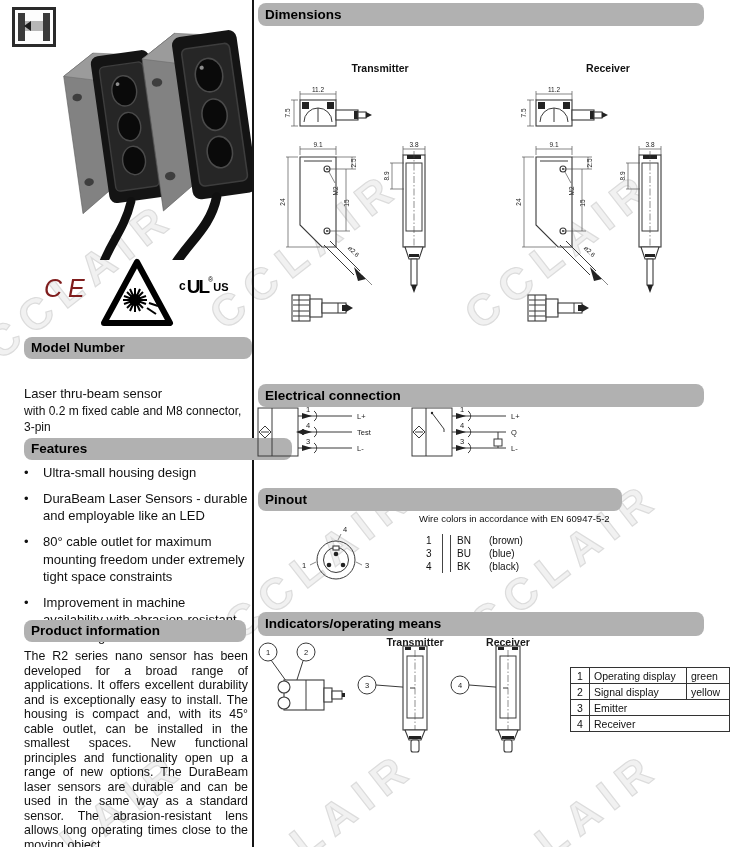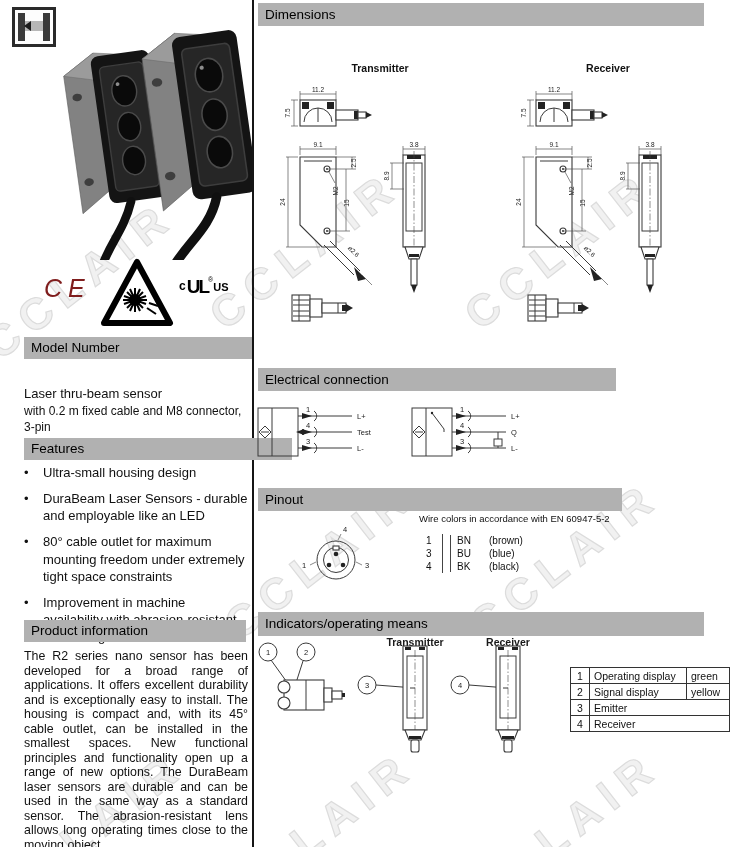--- a/index.html
+++ b/index.html
@@ -11,7 +11,7 @@
       color:rgba(205,205,205,0.28);-webkit-text-stroke:1.2px #dcdcdc;
       transform:rotate(-38deg);transform-origin:0 0;white-space:nowrap;pointer-events:none;}
   .bar{position:absolute;background:#b1b1b1;height:22px;line-height:22px;
-       font-weight:normal;font-size:13.5px;padding-left:7px;box-sizing:border-box;color:#000;}
+       font-weight:bold;font-size:13.5px;padding-left:7px;box-sizing:border-box;color:#000;border-radius:8px;}
   .txt{position:absolute;}
   .feat{position:absolute;left:24px;top:464px;width:224px;font-size:13px;line-height:1.32;}
   .feat-item{display:flex;margin-bottom:9px;}

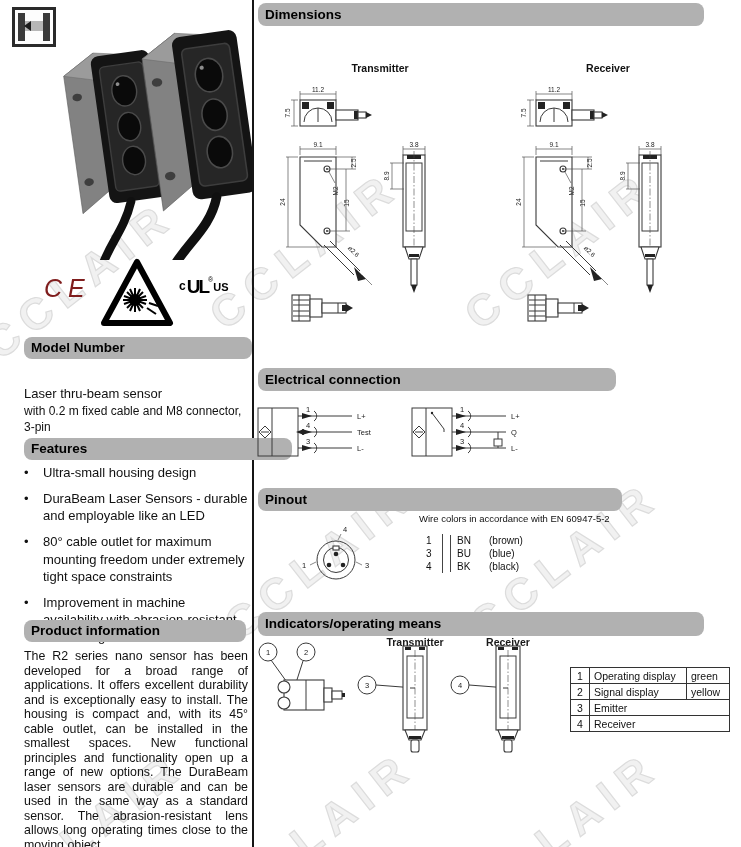--- a/index.html
+++ b/index.html
@@ -249,7 +249,7 @@
     <use href="#dim-sym" x="0" y="0" width="185" height="255"></use>
   </svg>
 
-  <div class="bar" style="left:258px;top:368px;width:358px;height:23px;line-height:23px;">Electrical connection</div>
+  <div class="bar" style="left:258px;top:384px;width:446px;height:23px;line-height:23px;">Electrical connection</div>
 
   <svg class="abs" style="left:256px;top:402px;" width="150" height="62" viewBox="0 0 150 62">
     <rect class="d" x="2" y="6" width="40" height="48"></rect>

